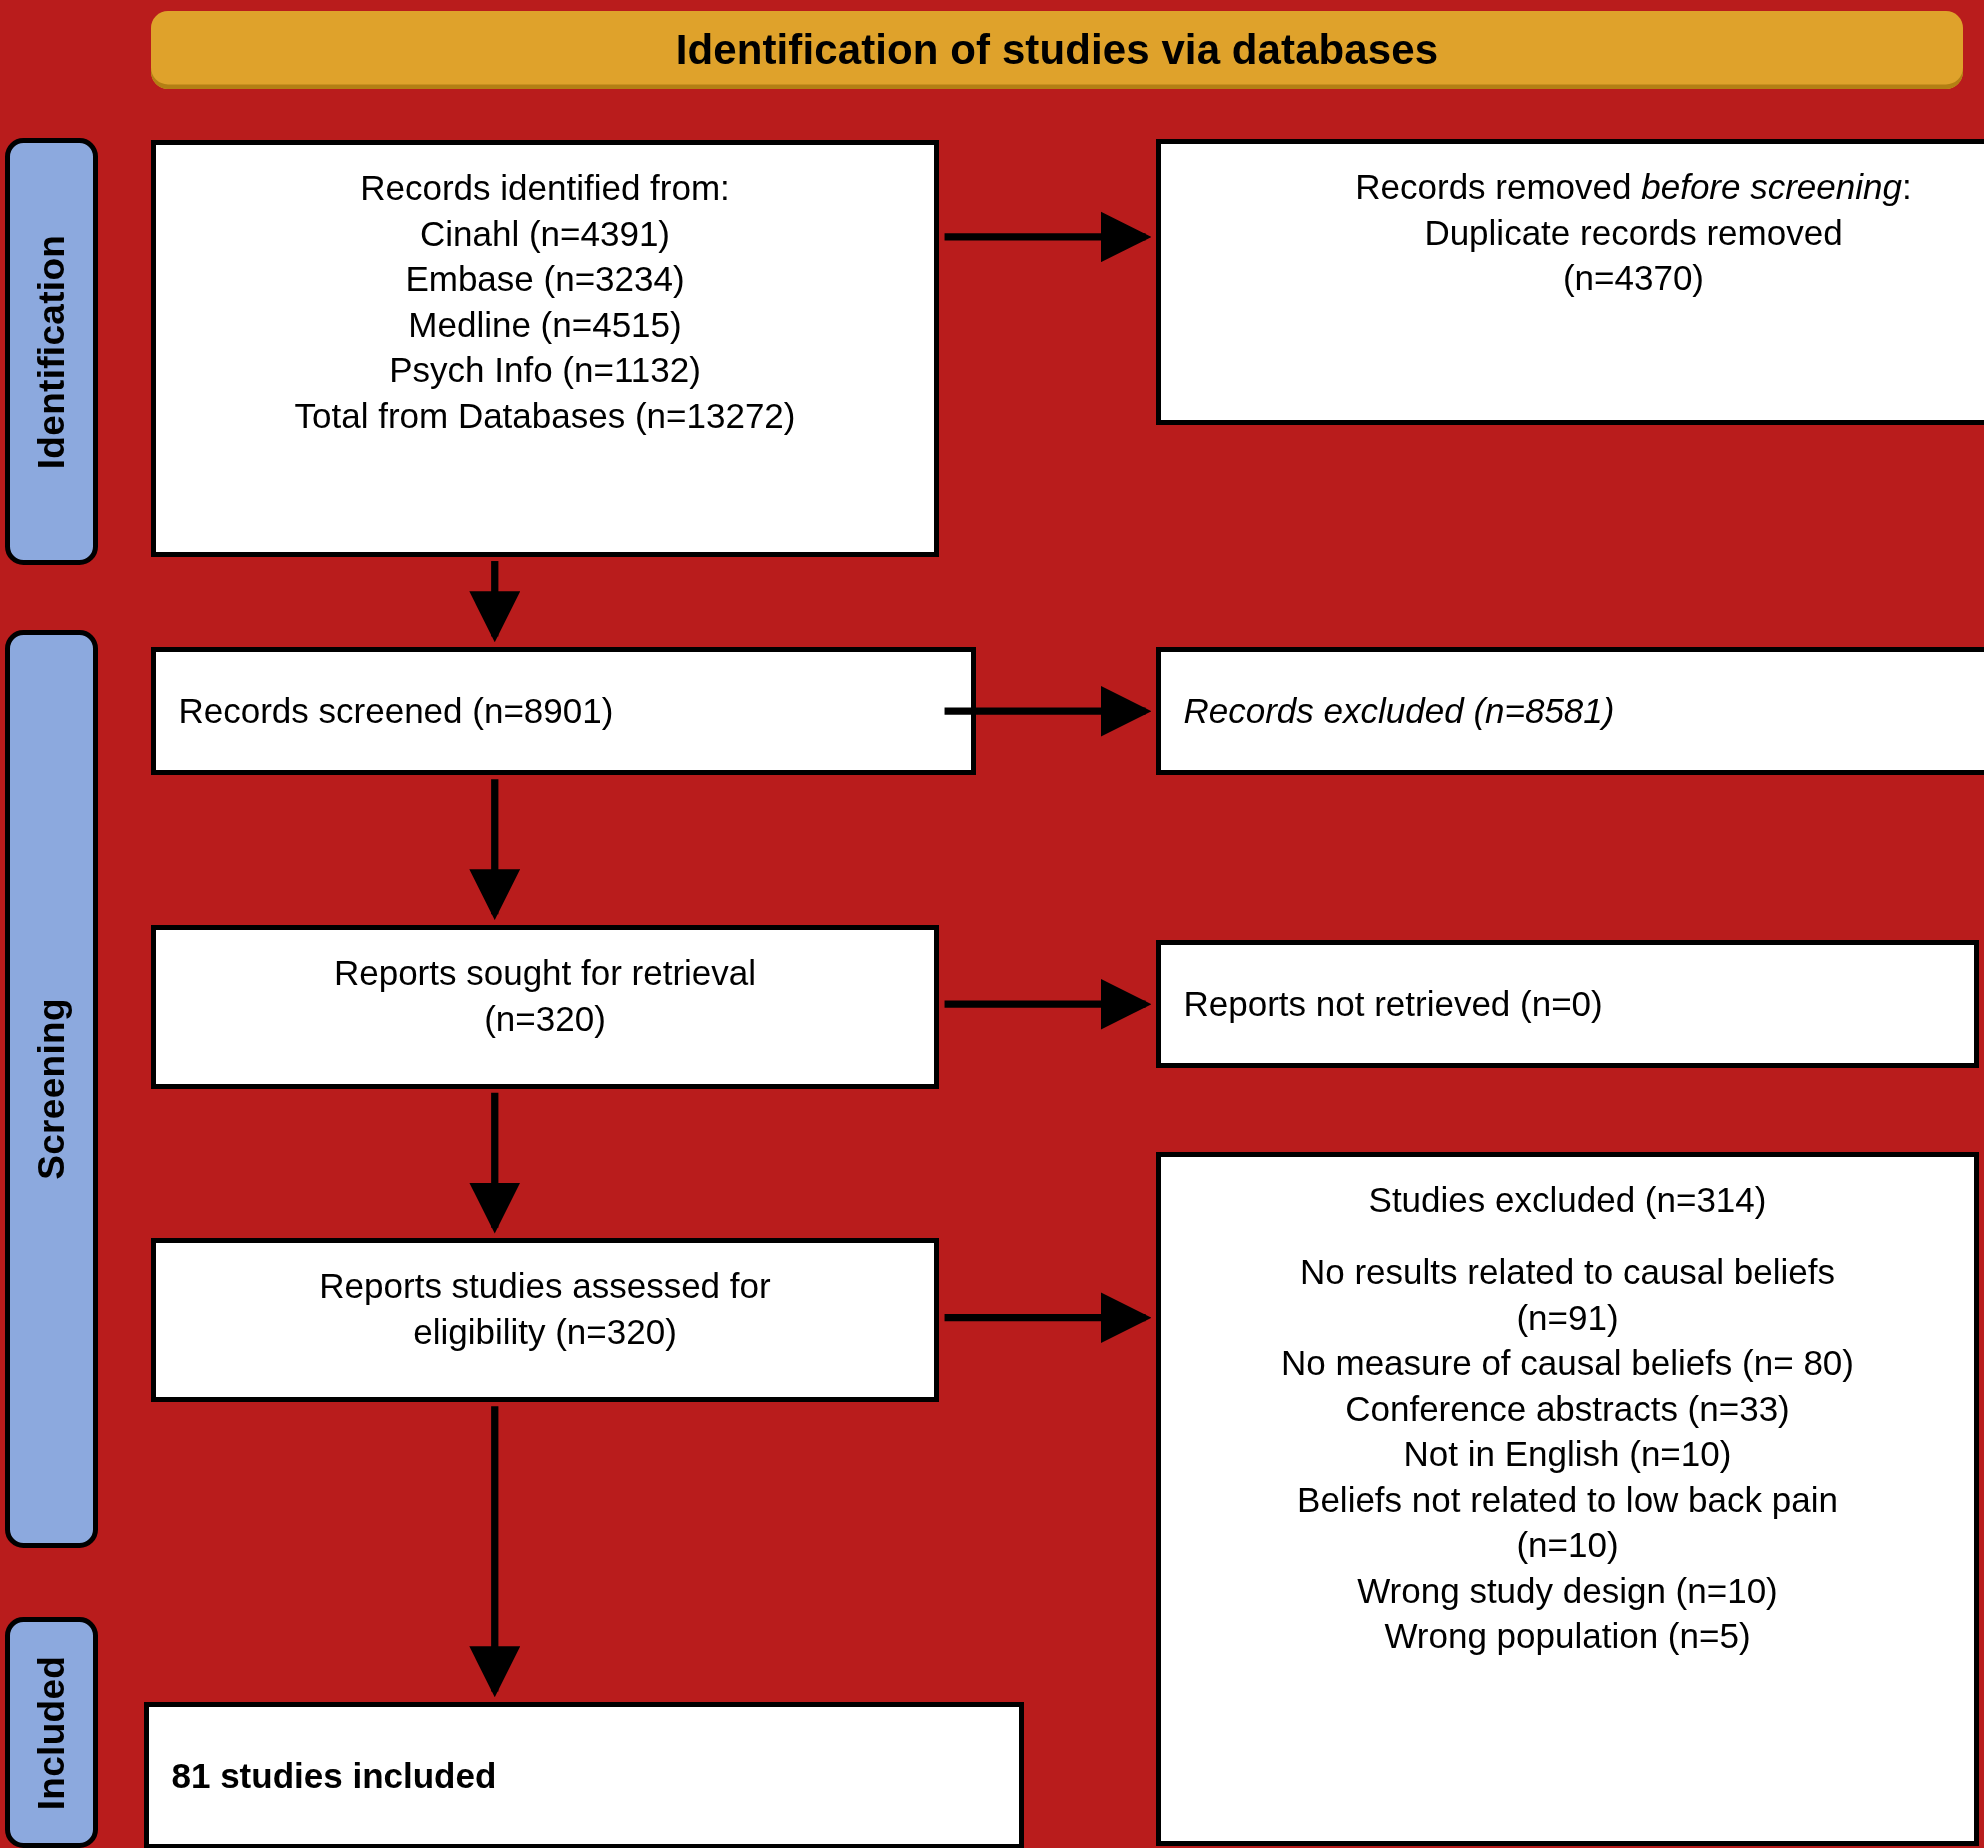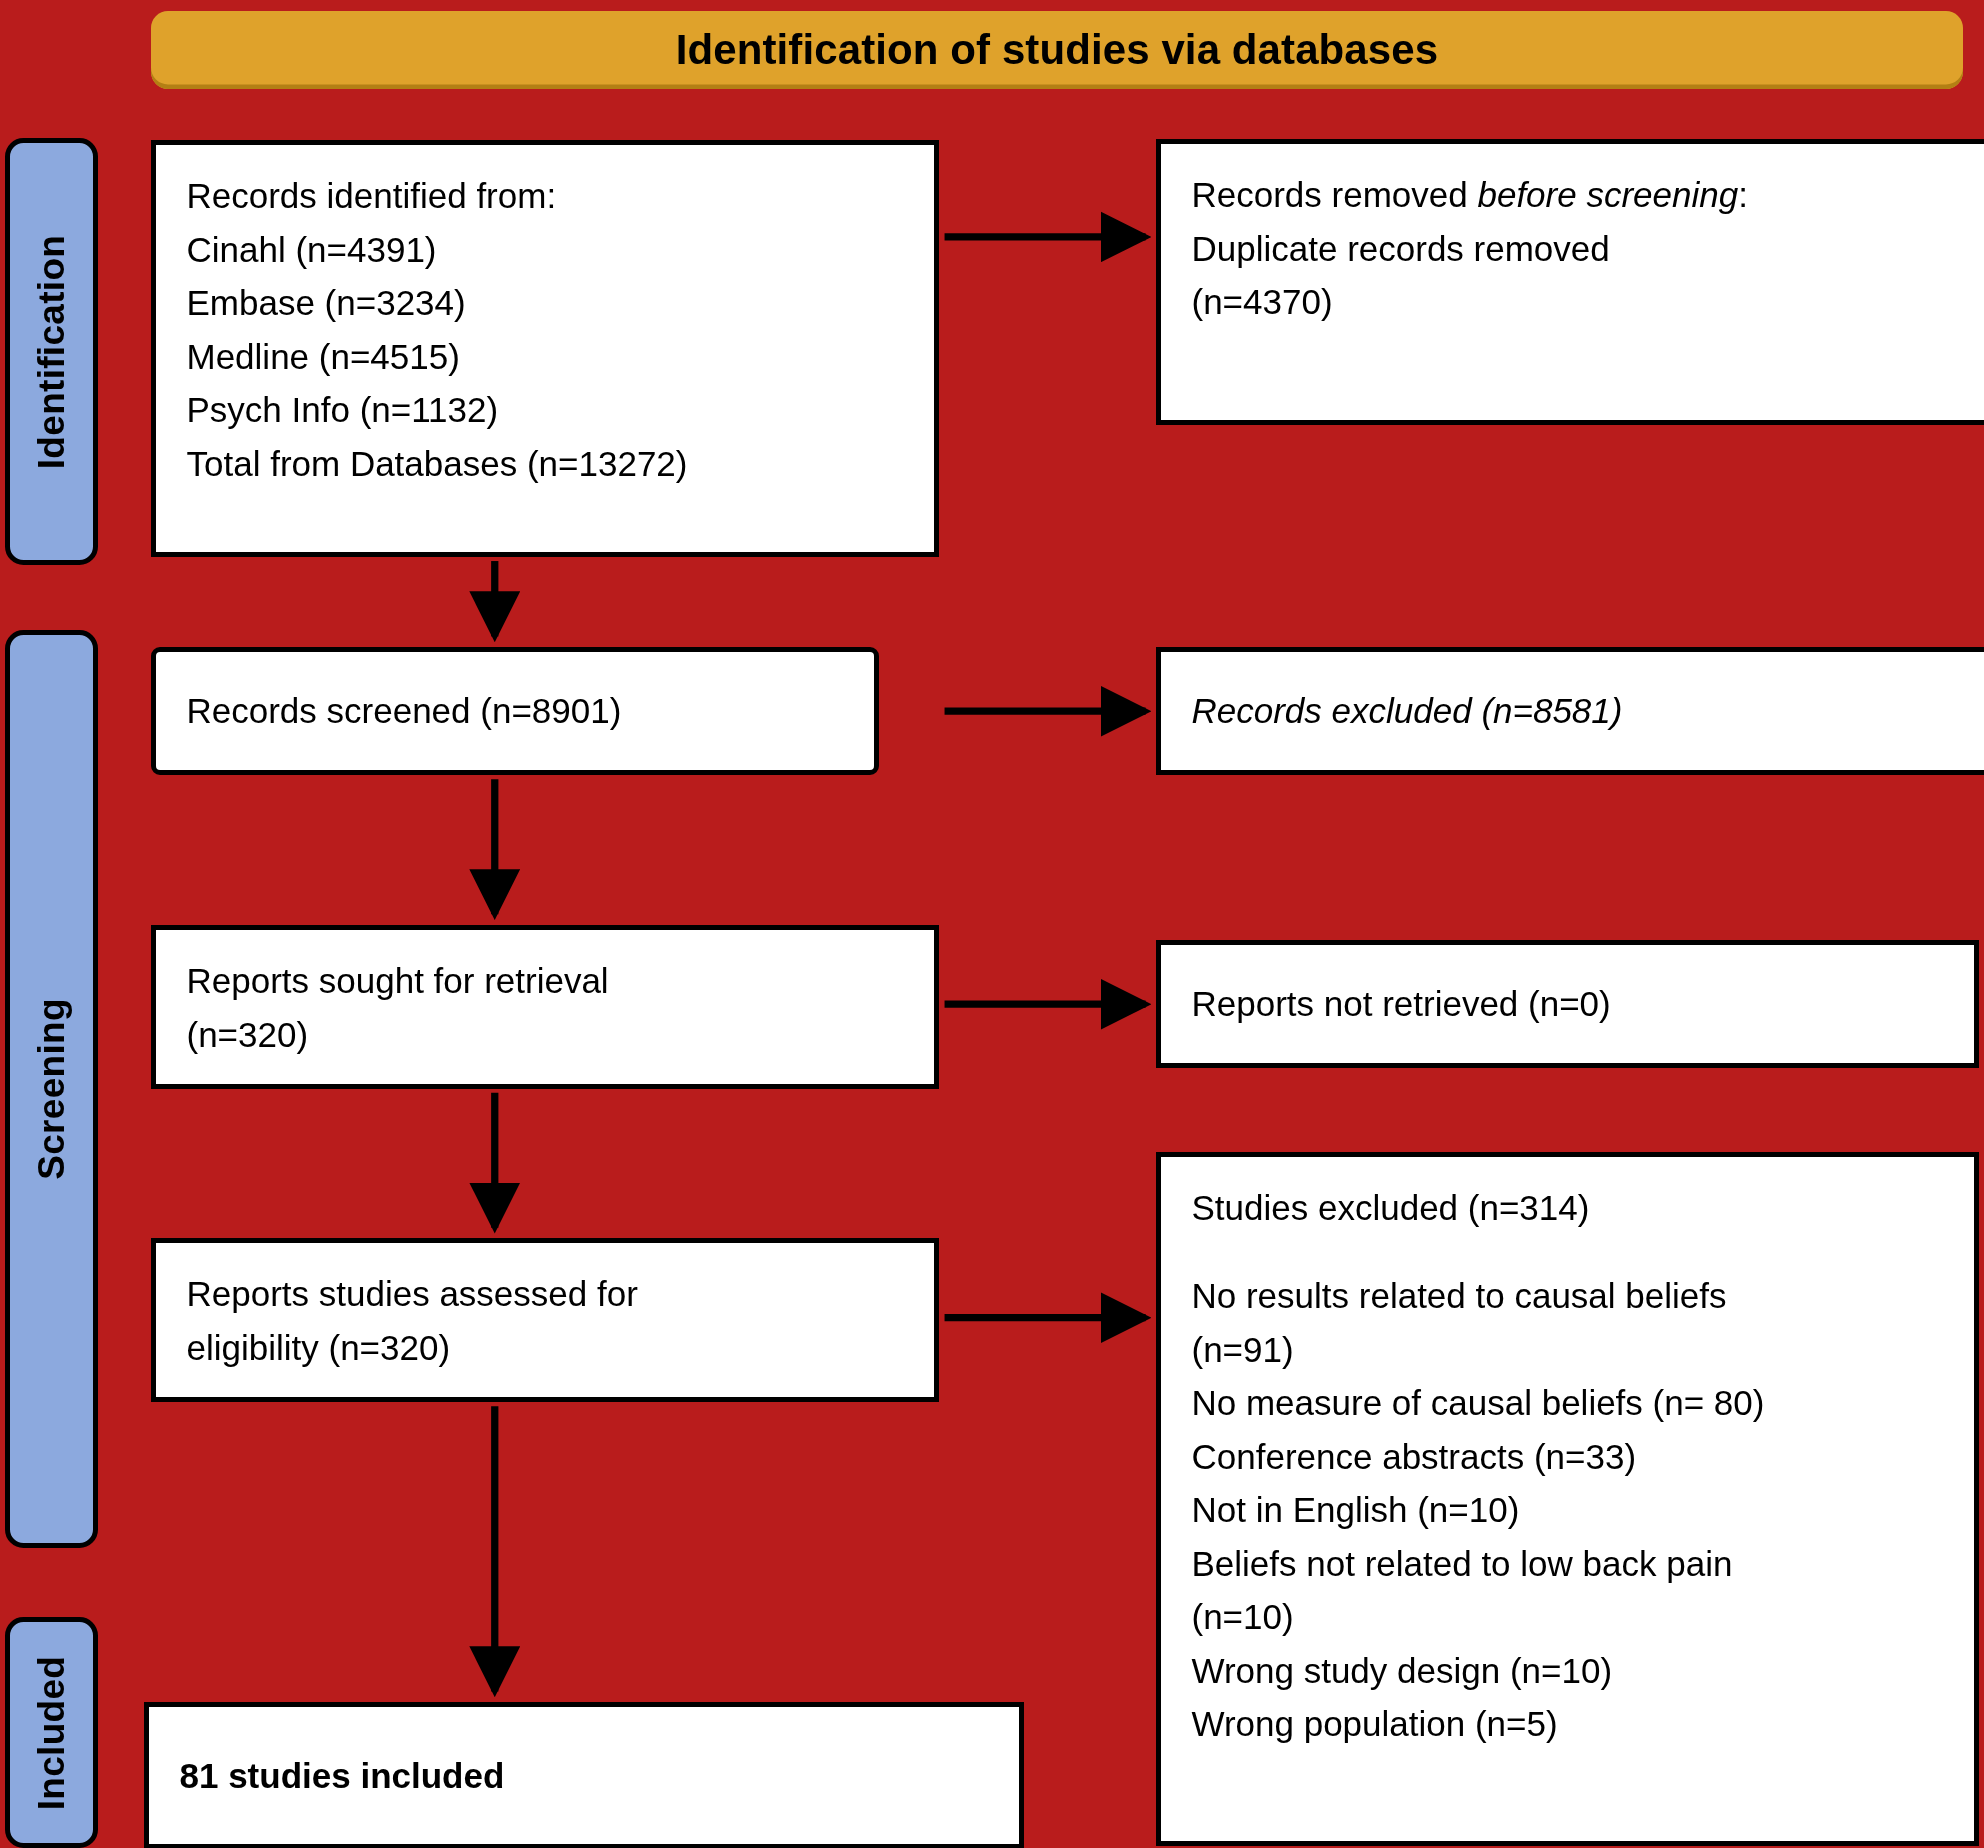--- a/index.html
+++ b/index.html
@@ -70,11 +70,12 @@
     padding: 20px 22.5px;
   }
   .box p {
-    margin: 8px;
+    margin: 0;
     font-size: 35px;
     line-height: 1.30;
     color: #000000;
     white-space: nowrap;
+    text-align: center;
   }
   .box p.bold { font-weight: bold; }
   .box p .ital { font-style: italic; }

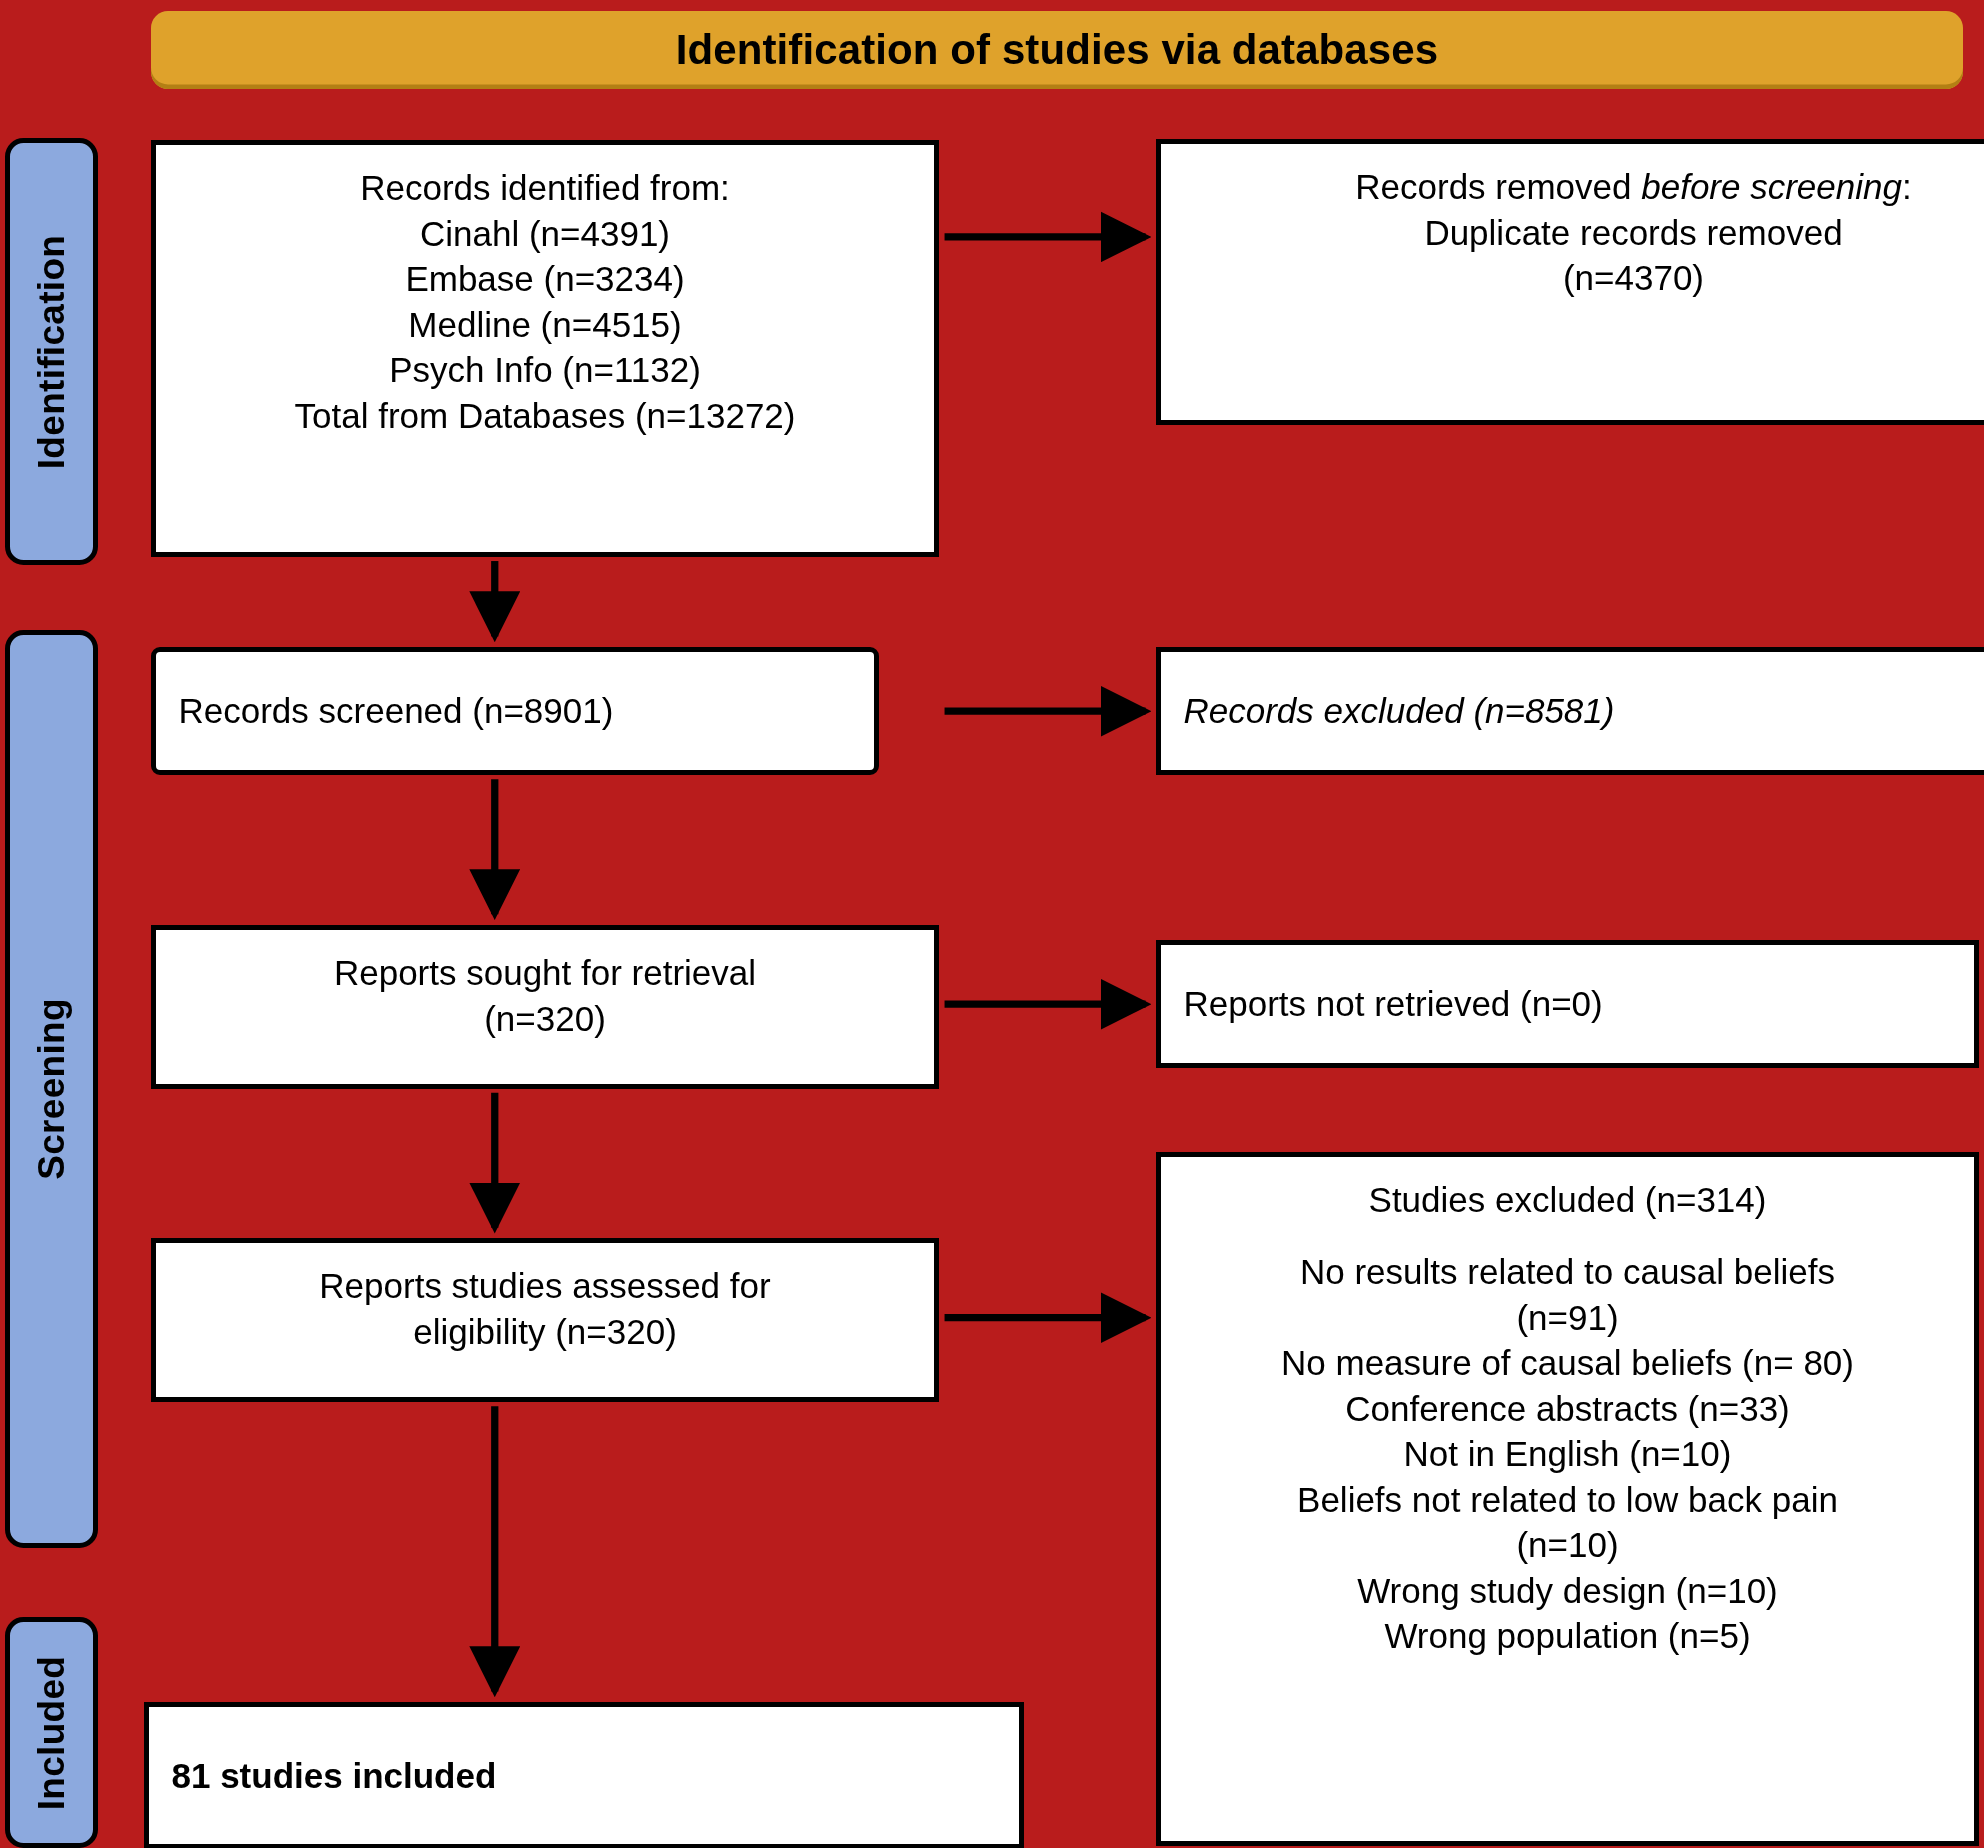--- a/index.html
+++ b/index.html
@@ -83,8 +83,8 @@
 
   #box-identified  { left: 151px;  top: 140px;  width: 788px; height: 417px; }
   #box-removed     { left: 1156px; top: 139px;  width: 955px; height: 286px; }
-  #box-screened    { left: 151px;  top: 647px;  width: 728px; height: 128px;
-                     display:flex; align-items:center;border-radius:9px; }
+  #box-screened    { left: 151px;  top: 647px;  width: 825px; height: 128px;
+                     display:flex; align-items:center; }
   #box-excluded    { left: 1156px; top: 647px;  width: 864px; height: 128px;
                      display:flex; align-items:center;font-style:italic; }
   #box-sought      { left: 151px;  top: 925px; width: 788px; height: 164px; }

